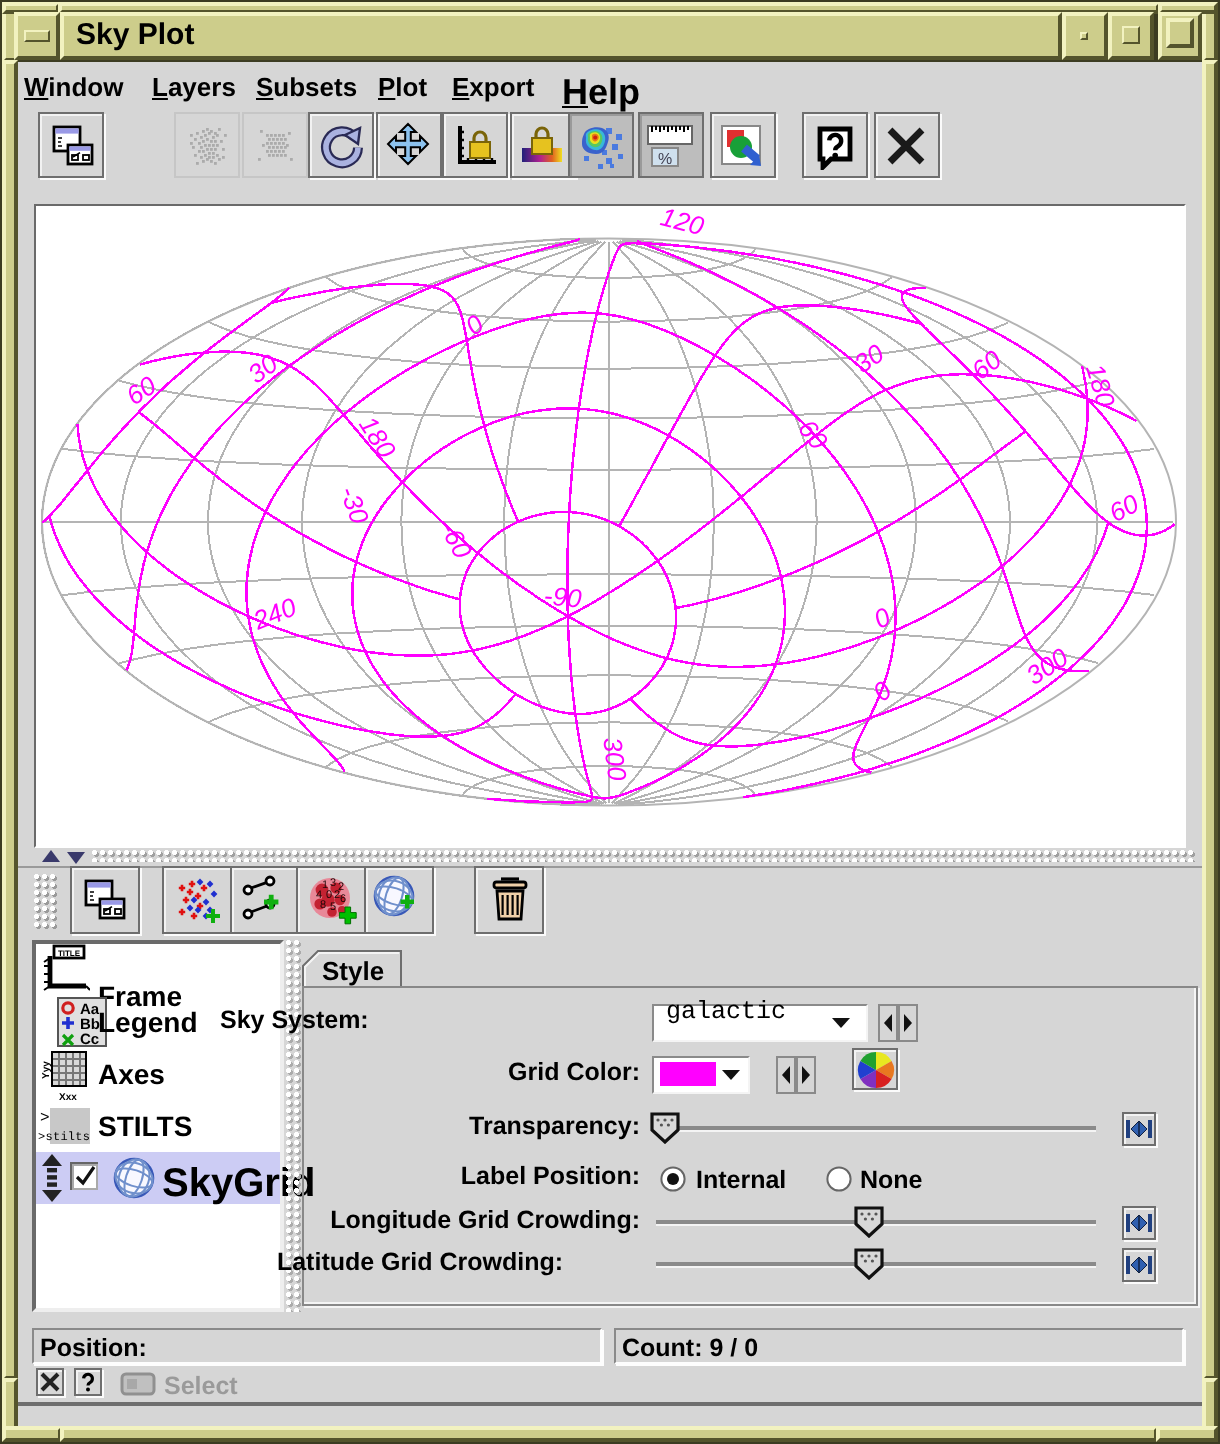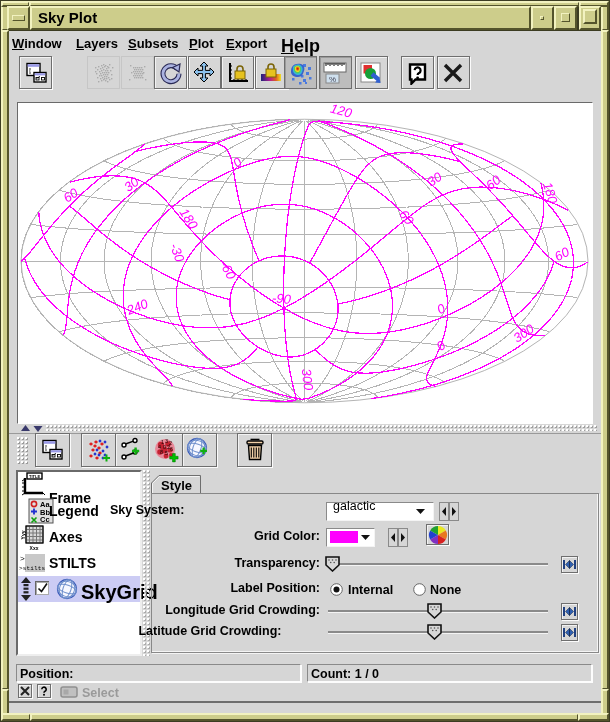--- a/index.html
+++ b/index.html
@@ -496,7 +496,7 @@
 <div class="ab bold" style="left:100px;top:603px;width:220px;font-size:12.5px;text-align:right;">Longitude Grid Crowding:</div>
 <div class="ab bold" style="left:100px;top:624px;width:220px;font-size:12.5px;text-align:center;">Latitude Grid Crowding:</div>
 <div class="ab" style="left:326px;top:502px;width:108px;height:19px;background:#fff;border:1px solid;border-color:#8a8a8a #f4f4f4 #f4f4f4 #8a8a8a;"></div>
-<div class="ab" style="left:333px;top:499px;font-size:12.5px;">galactic</div>
+<div class="ab" style="left:333px;top:499px;font-size:12.5px;font-family:Liberation Mono, monospace;">galactic</div>
 <svg class="ab" style="left:416px;top:509px" width="9" height="5">
     <path d="M0 0h9l-4.5 5z" fill="#111"></path>
   </svg>

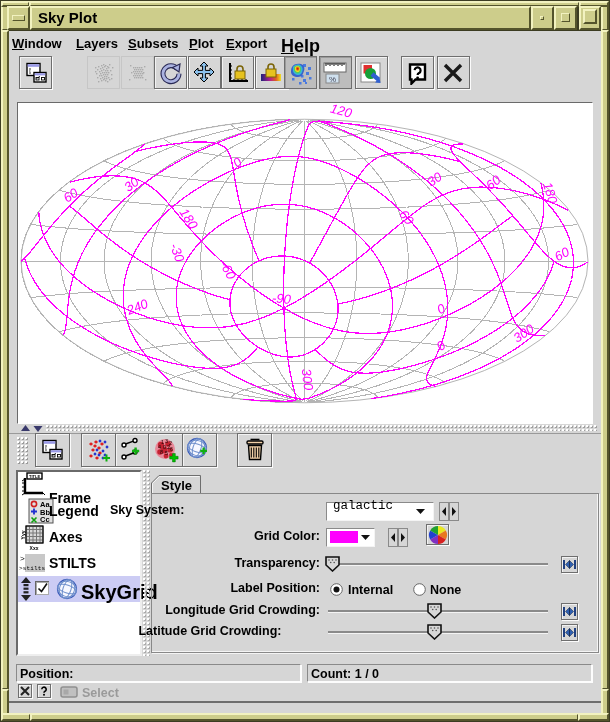--- a/index.html
+++ b/index.html
@@ -599,7 +599,7 @@
 <div class="ab" style="left:16px;top:664px;width:285px;height:18px;background:#d6d6d6;border:1px solid;border-color:#8a8a8a #fdfdfd #fdfdfd #8a8a8a;box-shadow:1px 1px 0 #fdfdfd;"></div>
 <div class="ab bold" style="left:20px;top:667px;font-size:12.5px;">Position:</div>
 <div class="ab" style="left:307px;top:664px;width:285px;height:18px;background:#d6d6d6;border:1px solid;border-color:#8a8a8a #fdfdfd #fdfdfd #8a8a8a;box-shadow:1px 1px 0 #fdfdfd;"></div>
-<div class="ab bold" style="left:311px;top:667px;font-size:12.5px;">Count: 1 / 0</div>
+<div class="ab bold" style="left:311px;top:667px;font-size:12.5px;">Count: 9 / 0</div>
 <div style="position:absolute;left:18px;top:684px;width:14px;height:14px;border:1px solid #6e6e6e;background:#d6d6d6;box-shadow:inset 1px 1px 0 #f2f2f2, 1px 1px 0 #fbfbfb;display:flex;align-items:center;justify-content:center;box-sizing:border-box;">
     <svg width="12" height="12" viewBox="0 0 12 12" style="">
       <path d="M2 2l8 8M10 2l-8 8" stroke="#222" stroke-width="2"></path>

